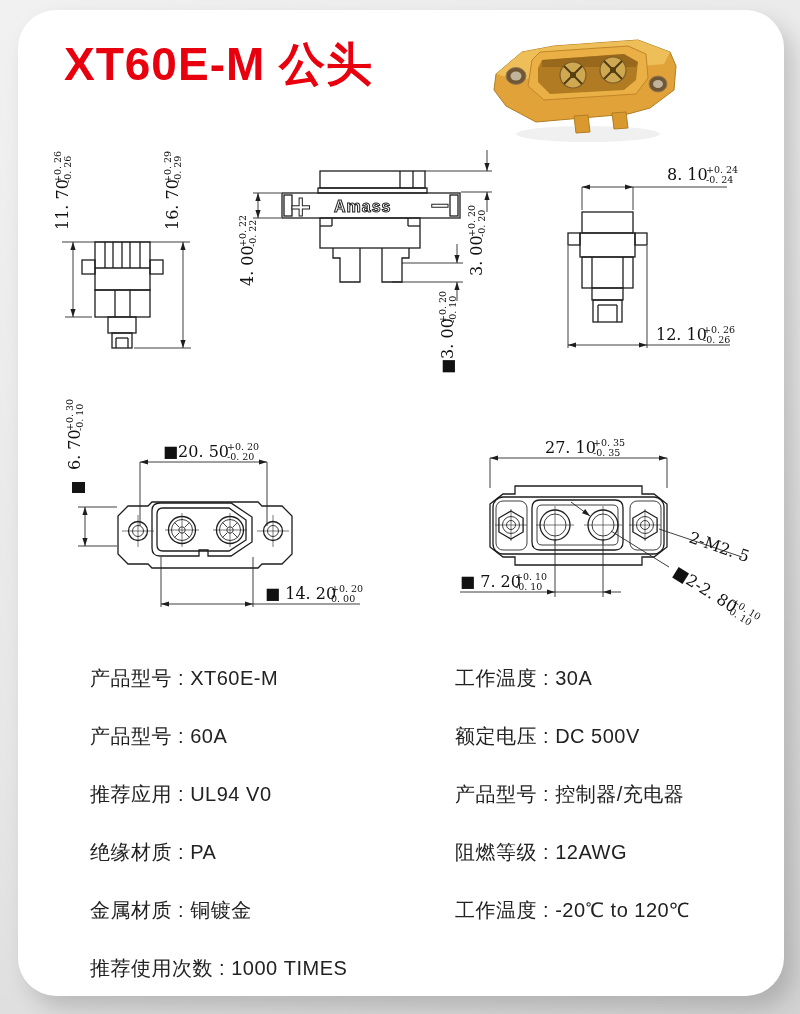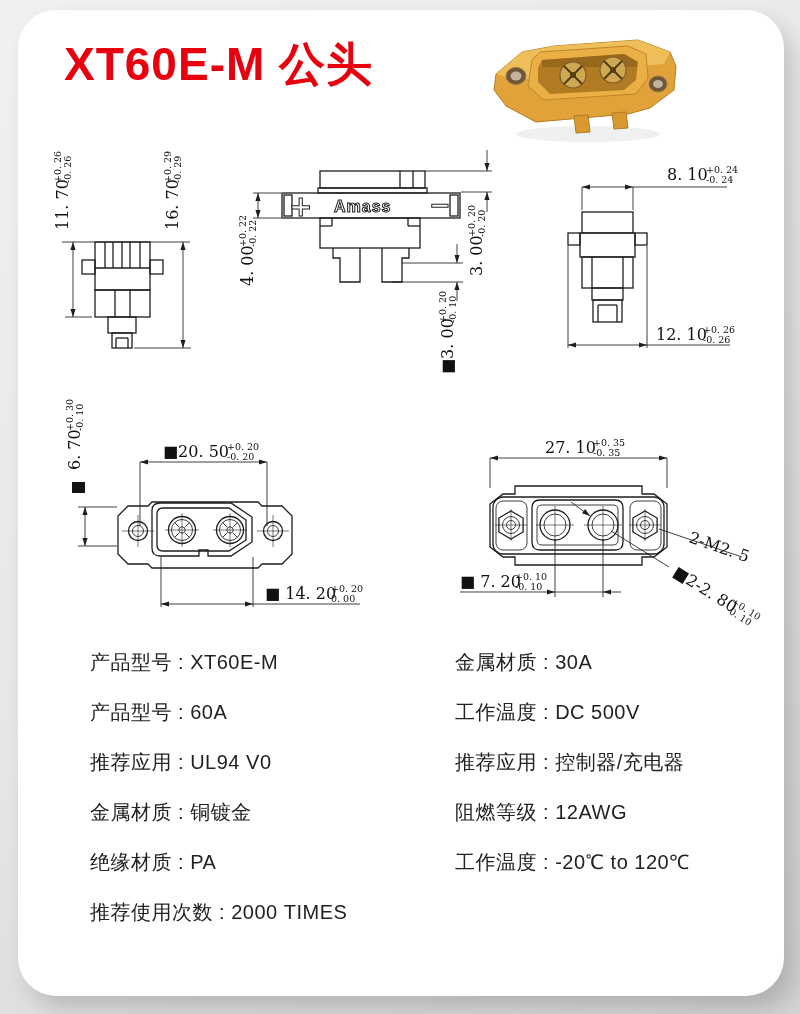--- a/index.html
+++ b/index.html
@@ -22,8 +22,8 @@
   .logo{font-family:"Liberation Sans",sans-serif;font-size:16px;font-weight:bold;
     letter-spacing:1px;fill:#ffffff;stroke:#222;stroke-width:1;}
   .hollow{font-family:"DejaVu Sans",sans-serif;font-weight:bold;fill:#ffffff;stroke:#222;stroke-width:1;}
-  .speccol{position:absolute;display:flex;flex-direction:column;gap:22px;
-    font-size:20px;line-height:28px;color:#222;letter-spacing:0.5px;}
+  .speccol{position:absolute;display:flex;flex-direction:column;gap:30px;
+    font-size:20px;line-height:28px;color:#222;letter-spacing:0.5px;margin-top:16px;}
 </style>
 </head>
 <body>

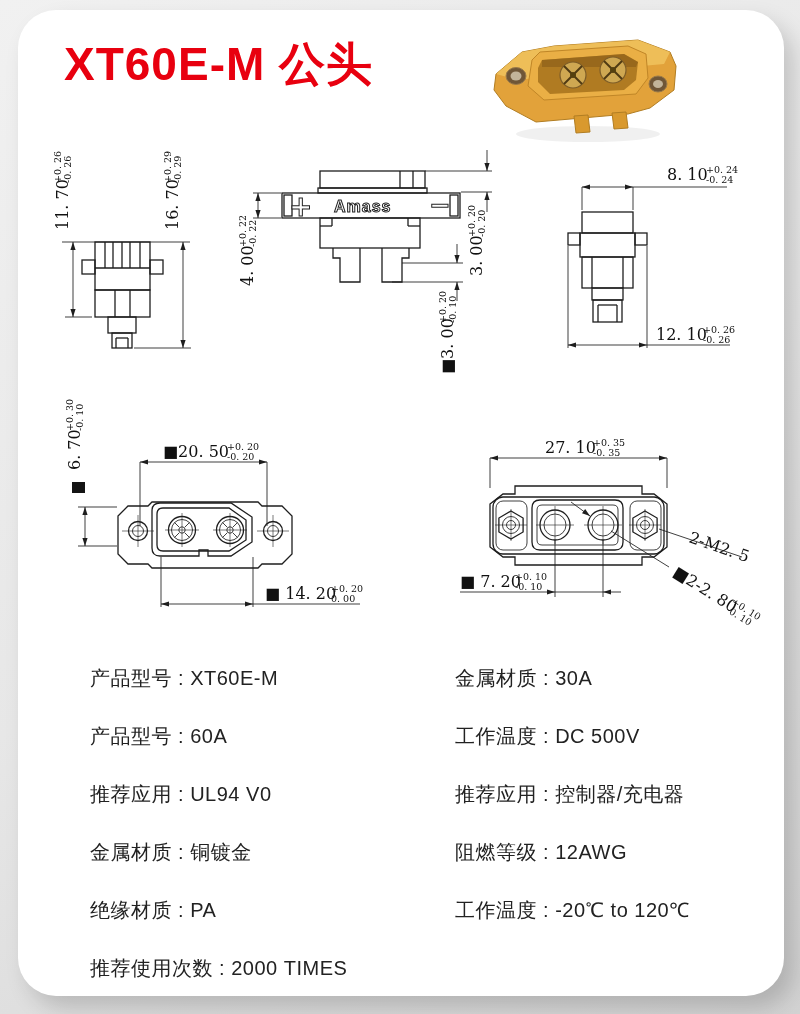--- a/index.html
+++ b/index.html
@@ -353,7 +353,7 @@
     <div>推荐使用次数 : 2000 TIMES</div>
   </div>
   <div class="speccol" style="left:455px;top:648px">
-    <div>金属材质 : 30A</div>
+    <div>工作温度 : 30A</div>
     <div>工作温度 : DC 500V</div>
     <div>推荐应用 : 控制器/充电器</div>
     <div>阻燃等级 : 12AWG</div>

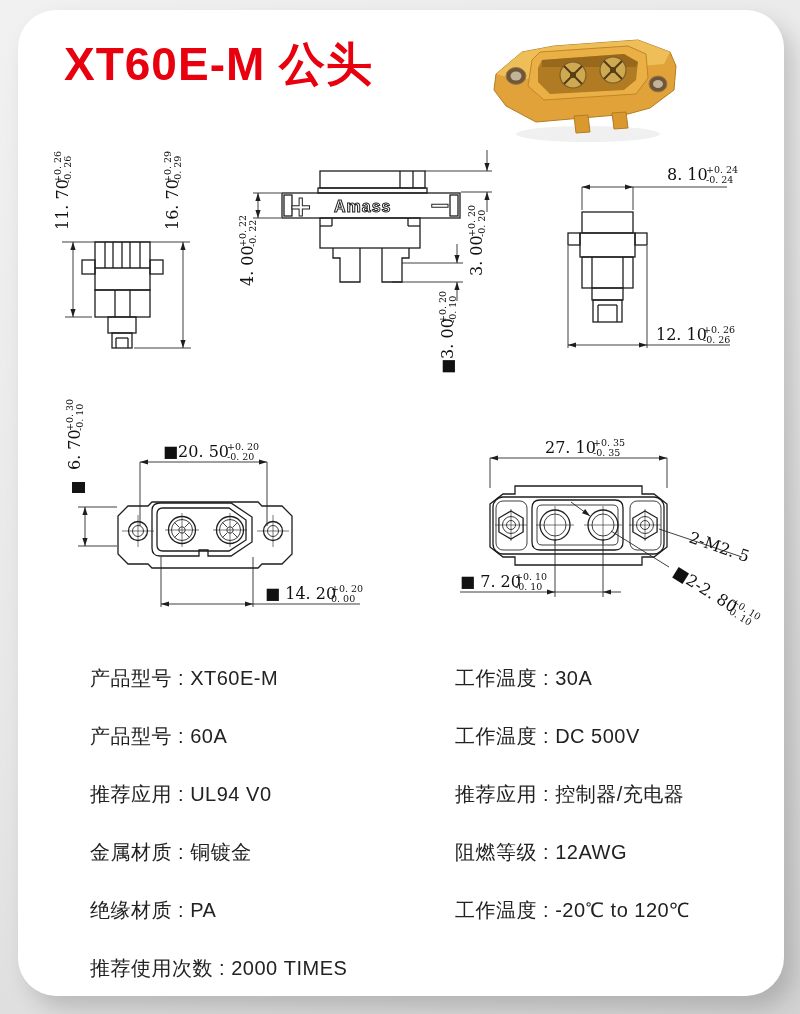--- a/index.html
+++ b/index.html
@@ -354,7 +354,7 @@
   </div>
   <div class="speccol" style="left:455px;top:648px">
     <div>工作温度 : 30A</div>
-    <div>工作温度 : DC 500V</div>
+    <div>额定电压 : DC 500V</div>
     <div>推荐应用 : 控制器/充电器</div>
     <div>阻燃等级 : 12AWG</div>
     <div>工作温度 : -20℃ to 120℃</div>

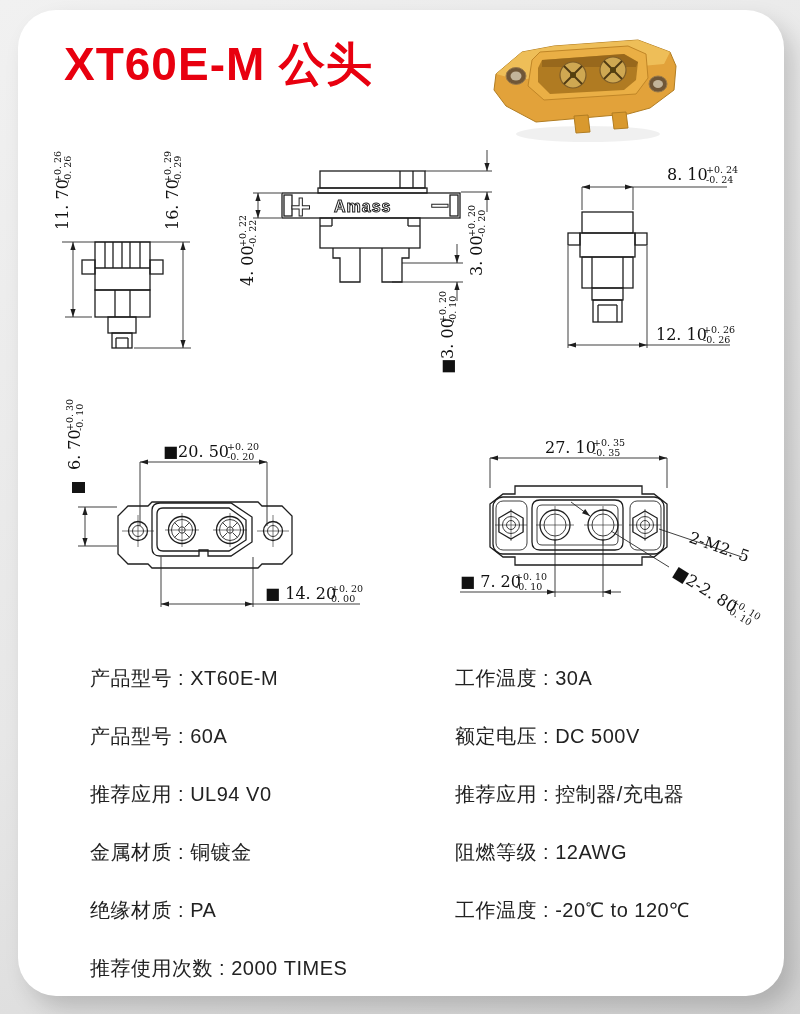--- a/index.html
+++ b/index.html
@@ -355,7 +355,7 @@
   <div class="speccol" style="left:455px;top:648px">
     <div>工作温度 : 30A</div>
     <div>额定电压 : DC 500V</div>
-    <div>推荐应用 : 控制器/充电器</div>
+    <div>产品型号 : 控制器/充电器</div>
     <div>阻燃等级 : 12AWG</div>
     <div>工作温度 : -20℃ to 120℃</div>
   </div>

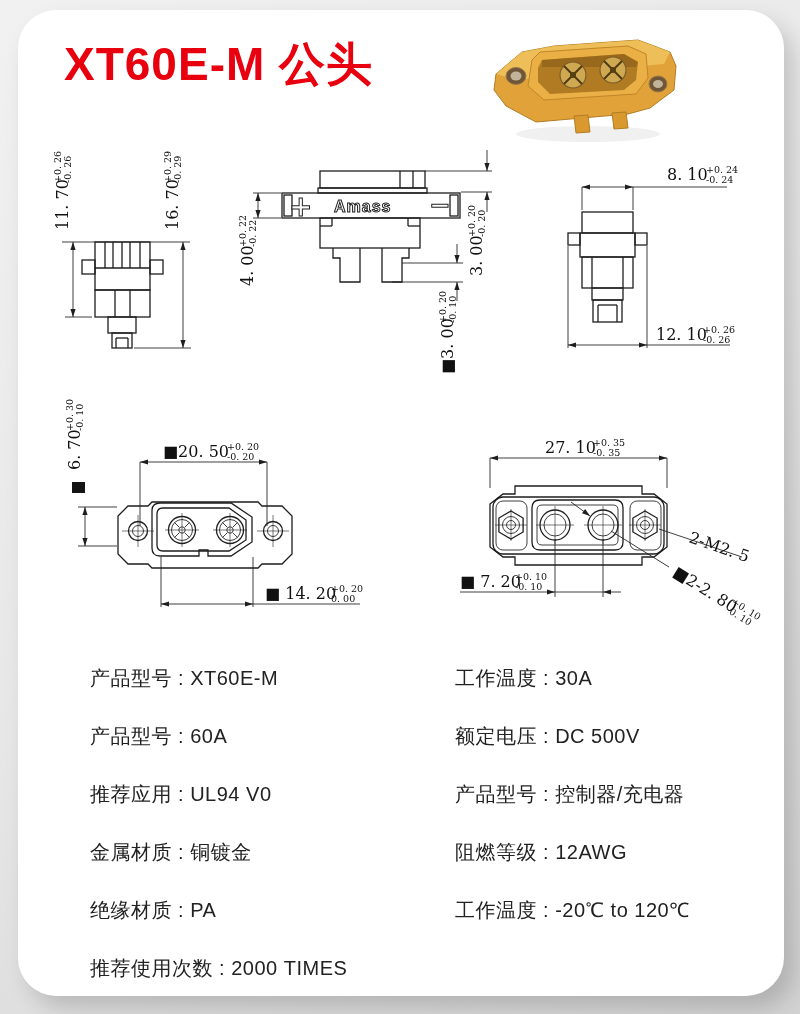--- a/index.html
+++ b/index.html
@@ -348,8 +348,8 @@
     <div>产品型号 : XT60E-M</div>
     <div>产品型号 : 60A</div>
     <div>推荐应用 : UL94 V0</div>
+    <div>绝缘材质 : PA</div>
     <div>金属材质 : 铜镀金</div>
-    <div>绝缘材质 : PA</div>
     <div>推荐使用次数 : 2000 TIMES</div>
   </div>
   <div class="speccol" style="left:455px;top:648px">

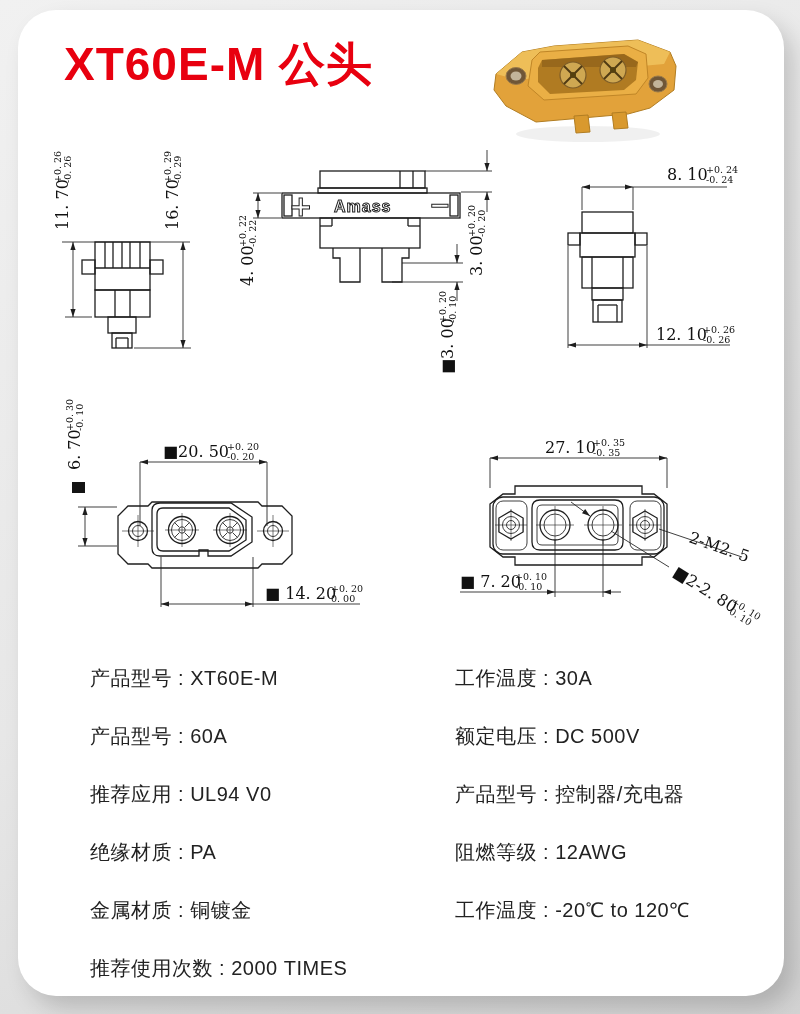--- a/index.html
+++ b/index.html
@@ -350,7 +350,7 @@
     <div>推荐应用 : UL94 V0</div>
     <div>绝缘材质 : PA</div>
     <div>金属材质 : 铜镀金</div>
-    <div>推荐使用次数 : 2000 TIMES</div>
+    <div>推荐使用次数 : 1000 TIMES</div>
   </div>
   <div class="speccol" style="left:455px;top:648px">
     <div>工作温度 : 30A</div>

